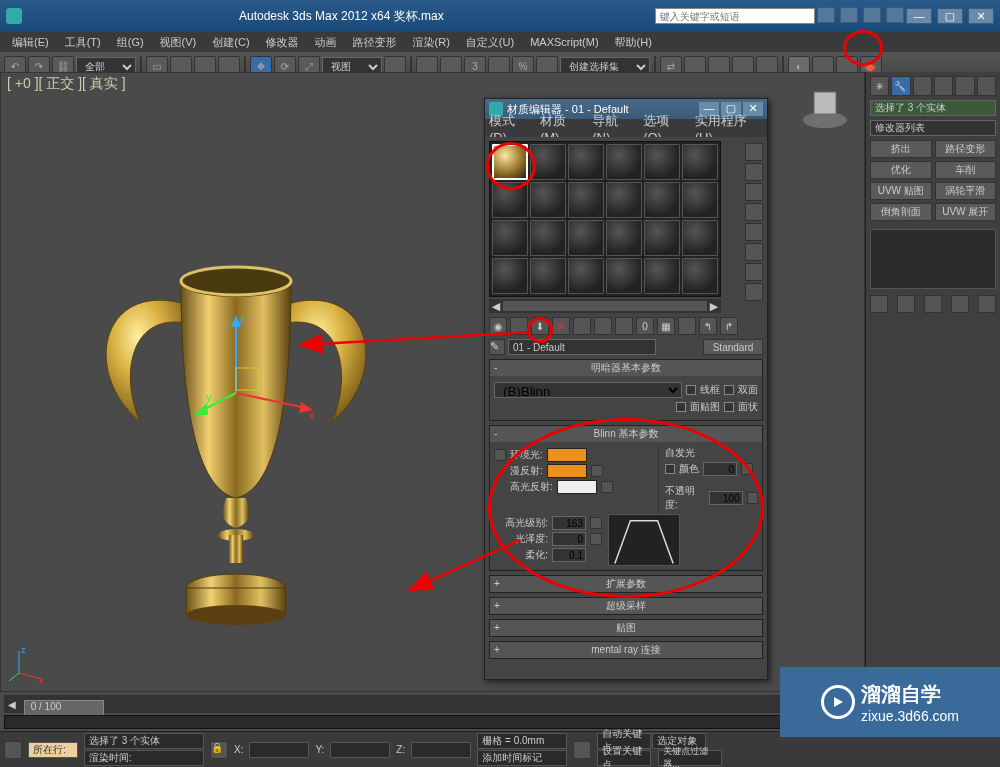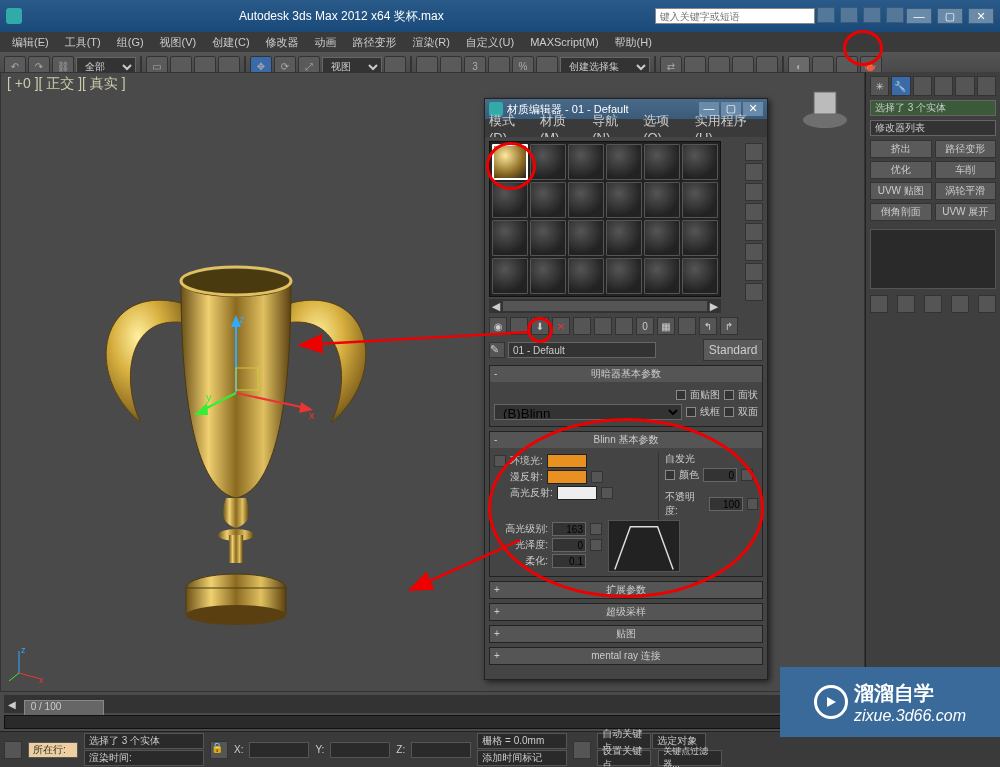--- a/index.html
+++ b/index.html
@@ -63,7 +63,7 @@
   .mat-tool-row .t.red{color:#e33;}
   .mat-name{display:flex;margin-top:4px;gap:3px;align-items:center;}
   .mat-name .n{flex:1;height:16px;background:#333;border:1px solid #666;font-size:10px;padding:0 4px;color:#ccc;}
-  .mat-name .type{width:60px;height:22px;background:#5a5a5a;border:1px solid #333;font-size:12px;display:flex;align-items:center;justify-content:center;margin-left:44px;}
+  .mat-name .type{width:60px;height:16px;background:#5a5a5a;border:1px solid #333;font-size:10px;display:flex;align-items:center;justify-content:center;margin-left:44px;}
   .rollout{margin-top:4px;border:1px solid #222;}
   .rollout .hdr{height:16px;background:#555;font-size:10px;text-align:center;line-height:16px;position:relative;}
   .rollout .hdr .pm{position:absolute;left:4px;}

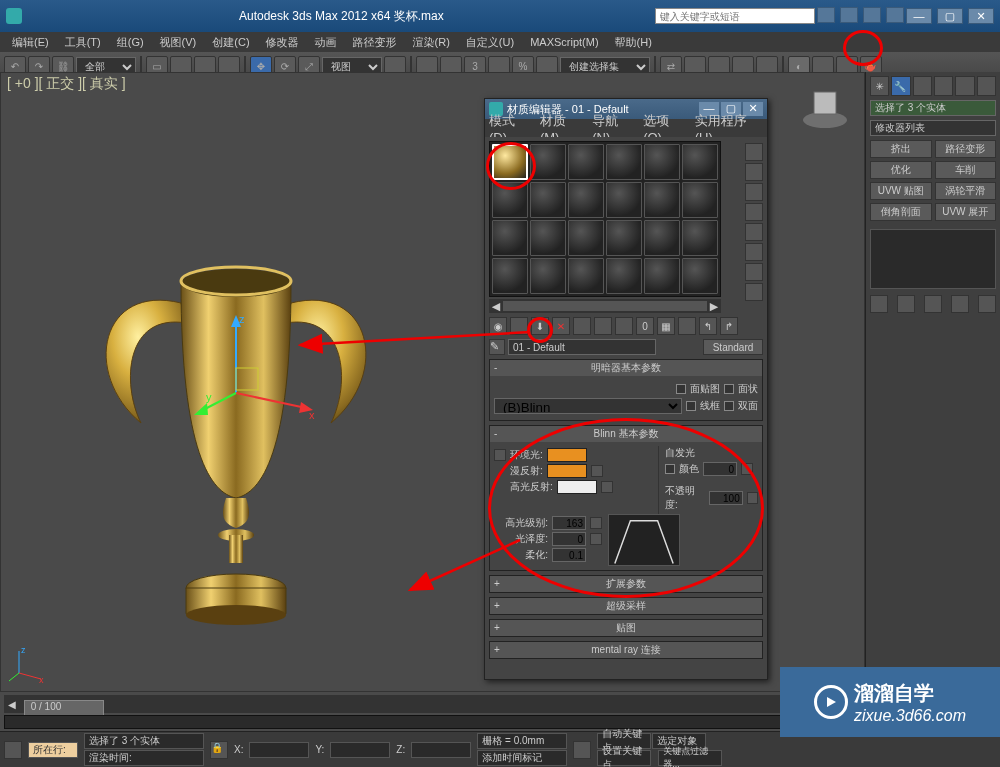--- a/index.html
+++ b/index.html
@@ -355,18 +355,18 @@
     <div class="rollout">
       <div class="hdr"><span class="pm">-</span><span>明暗器基本参数</span></div>
       <div class="body">
-        <div class="row" style="justify-content:flex-end">
-          <span class="chk"></span>
-            <span class="clabel">面贴图</span>
-          <span class="chk"></span>
-            <span class="clabel">面状</span>
-        </div>
         <div class="row">
           <select class="shader-sel"><option>(B)Blinn</option></select>
           <span class="chk"></span>
             <span class="clabel">线框</span>
           <span class="chk"></span>
             <span class="clabel">双面</span>
+        </div>
+        <div class="row" style="justify-content:flex-end">
+          <span class="chk"></span>
+            <span class="clabel">面贴图</span>
+          <span class="chk"></span>
+            <span class="clabel">面状</span>
         </div>
       </div>
     </div>

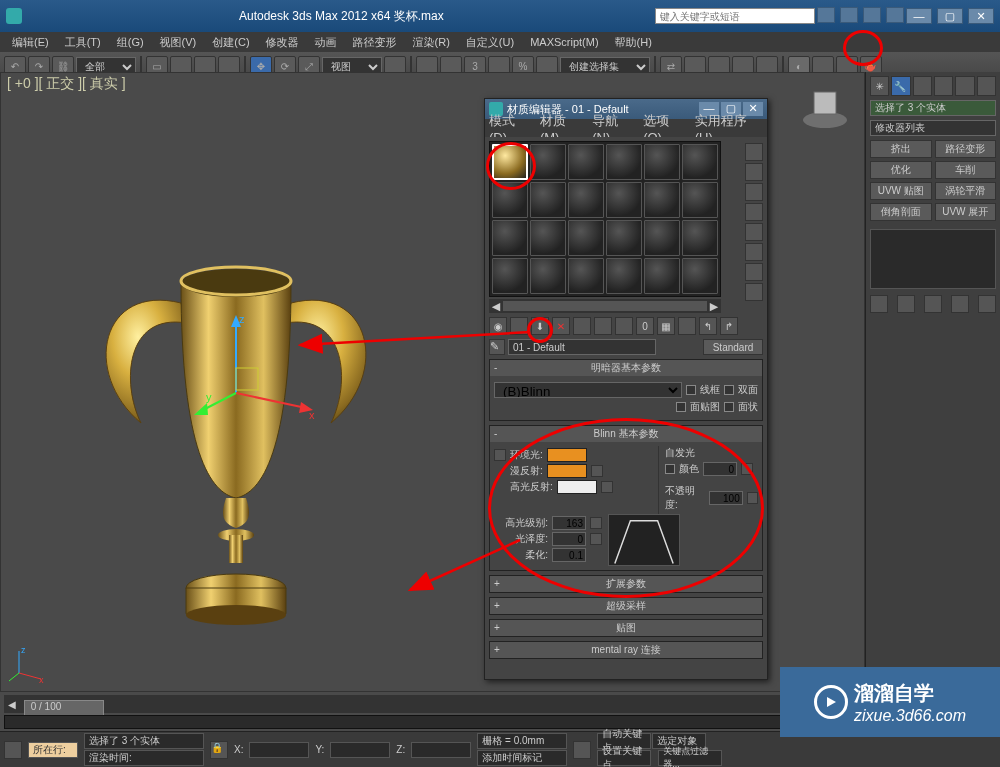--- a/index.html
+++ b/index.html
@@ -96,7 +96,7 @@
   .watermark{position:absolute;right:0;bottom:30px;width:220px;height:70px;background:#3a6a9a;display:flex;align-items:center;justify-content:center;gap:6px;color:#fff;}
   .watermark .play{width:34px;height:34px;border:3px solid #fff;border-radius:50%;display:flex;align-items:center;justify-content:center;}
   .watermark .txt{font-size:20px;font-weight:bold;}
-  .watermark .sub{font-size:16px;display:block;font-style:italic;}
+  .watermark .sub{font-size:14px;display:block;}
   
   .viewcube{position:absolute;right:150px;top:80px;width:50px;height:50px;}
 </style>

